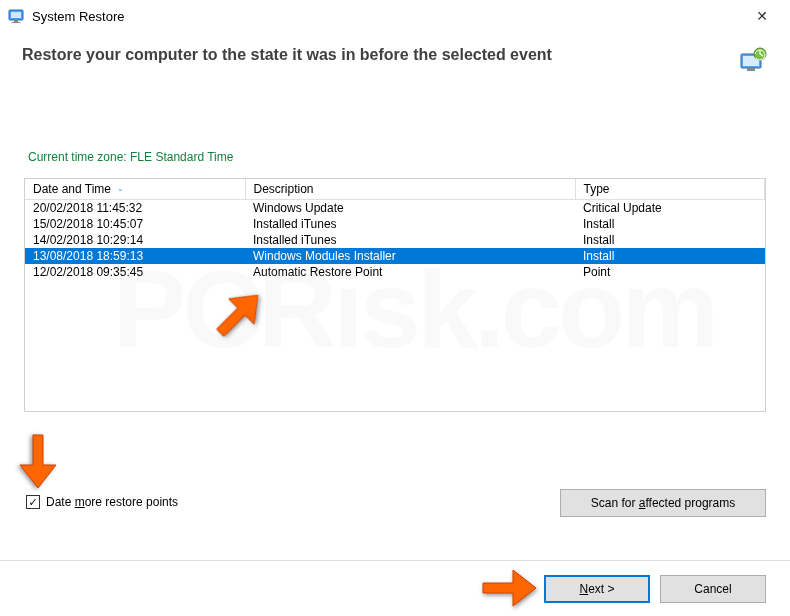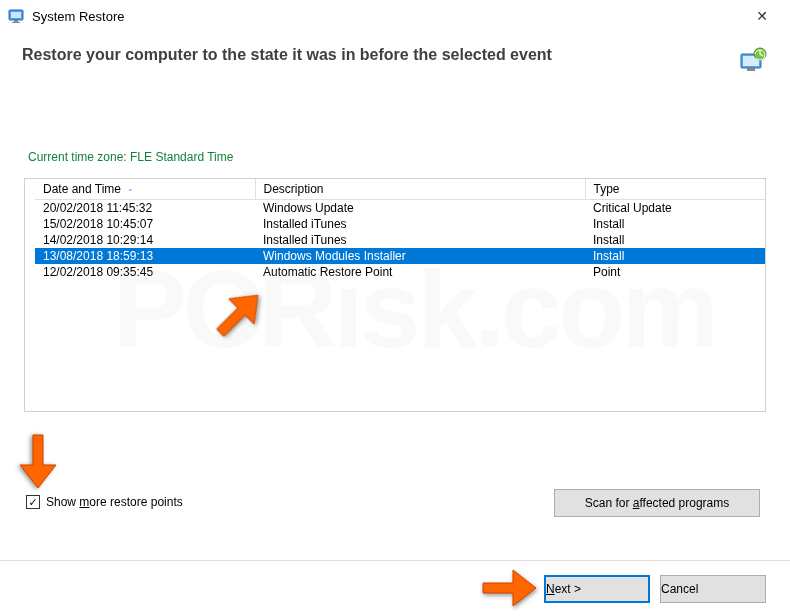--- a/index.html
+++ b/index.html
@@ -17,7 +17,7 @@
     .timezone { padding: 70px 28px 8px 28px; font-size: 12px; color: #15803d; }
     
     .table-wrap { margin: 6px 24px 0 24px; border: 1px solid #d0d0d0; height: 234px; background: #fff; overflow: hidden; }
-    .table { width: 100%; border-collapse: collapse; font-size: 12px; margin-left: 10px; }
+    .table { width: 100%; border-collapse: collapse; font-size: 12px; }
     .table thead th { text-align: left; font-weight: normal; padding: 3px 8px; border-right: 1px solid #e0e0e0; border-bottom: 1px solid #e0e0e0; background: #fff; position: relative; }
     .sort-arrow { position: absolute; top: 5px; margin-left: 6px; font-size: 8px; color: #409eff; }
     .table td { padding: 1px 8px; white-space: nowrap; }

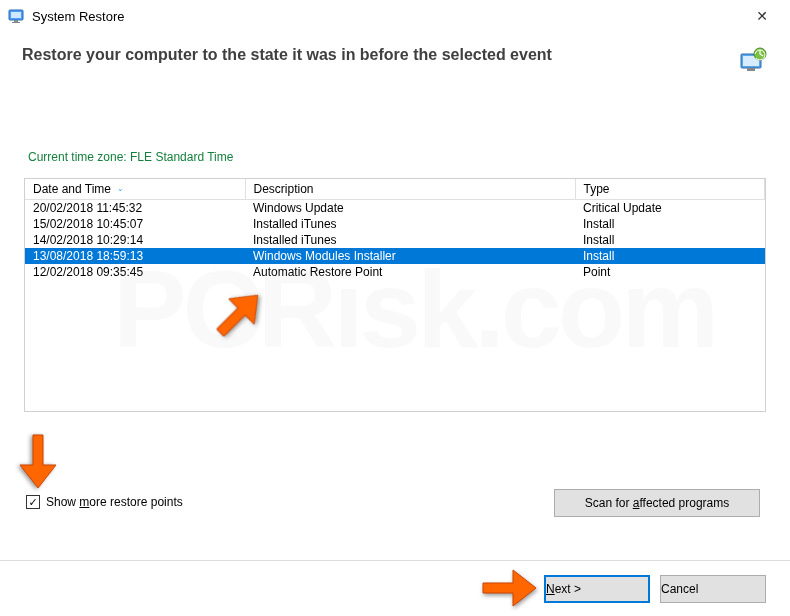--- a/index.html
+++ b/index.html
@@ -118,7 +118,7 @@
 
 <div class="checkbox-row">
   <span class="cb">✓</span>
-  <span class="cb-label"><span>Show </span><span class="underline">m</span><span>ore restore points</span></span>
+  <span class="cb-label"><span>Date </span><span class="underline">m</span><span>ore restore points</span></span>
 </div>
 
 <div class="scan-btn"><span>Scan for </span><span class="underline">a</span><span>ffected programs</span></div>

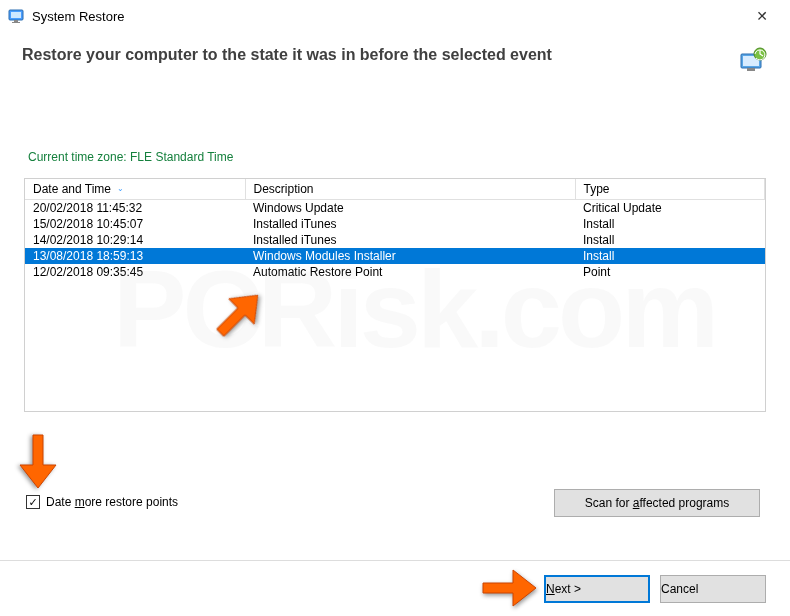--- a/index.html
+++ b/index.html
@@ -31,7 +31,7 @@
     .cb-label { font-size: 12px; }
     .underline { text-decoration: underline; }
     
-    .scan-btn { position: absolute; right: 30px; top: 489px; width: 206px; height: 28px; background: #e1e1e1; border: 1px solid #adadad; font-size: 12px; text-align: center; line-height: 26px; cursor: pointer; }
+    .scan-btn { position: absolute; right: 24px; top: 489px; width: 206px; height: 28px; background: #e1e1e1; border: 1px solid #adadad; font-size: 12px; text-align: center; line-height: 26px; cursor: pointer; }
     
     .bottom-bar { position: absolute; left: 0; right: 0; bottom: 0; height: 56px; border-top: 1px solid #ddd; display: flex; align-items: center; justify-content: flex-end; padding-right: 24px; gap: 10px; }
     .btn { width: 106px; height: 28px; background: #e1e1e1; border: 1px solid #adadad; font-size: 12px; line-height: 26px; cursor: pointer; }

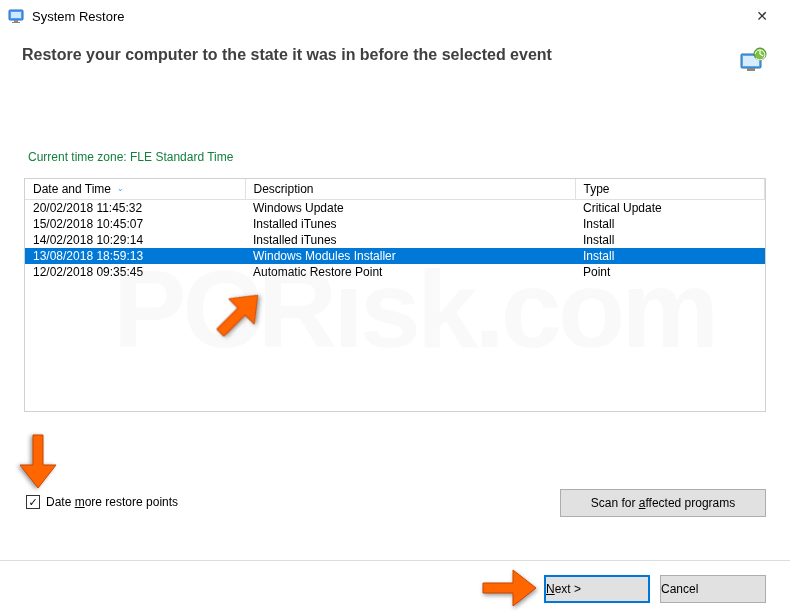--- a/index.html
+++ b/index.html
@@ -34,7 +34,7 @@
     .scan-btn { position: absolute; right: 24px; top: 489px; width: 206px; height: 28px; background: #e1e1e1; border: 1px solid #adadad; font-size: 12px; text-align: center; line-height: 26px; cursor: pointer; }
     
     .bottom-bar { position: absolute; left: 0; right: 0; bottom: 0; height: 56px; border-top: 1px solid #ddd; display: flex; align-items: center; justify-content: flex-end; padding-right: 24px; gap: 10px; }
-    .btn { width: 106px; height: 28px; background: #e1e1e1; border: 1px solid #adadad; font-size: 12px; line-height: 26px; cursor: pointer; }
+    .btn { width: 106px; height: 28px; background: #e1e1e1; border: 1px solid #adadad; font-size: 12px; text-align: center; line-height: 26px; cursor: pointer; }
     .btn.primary { border: 2px solid #0078d7; line-height: 24px; }
     
     

